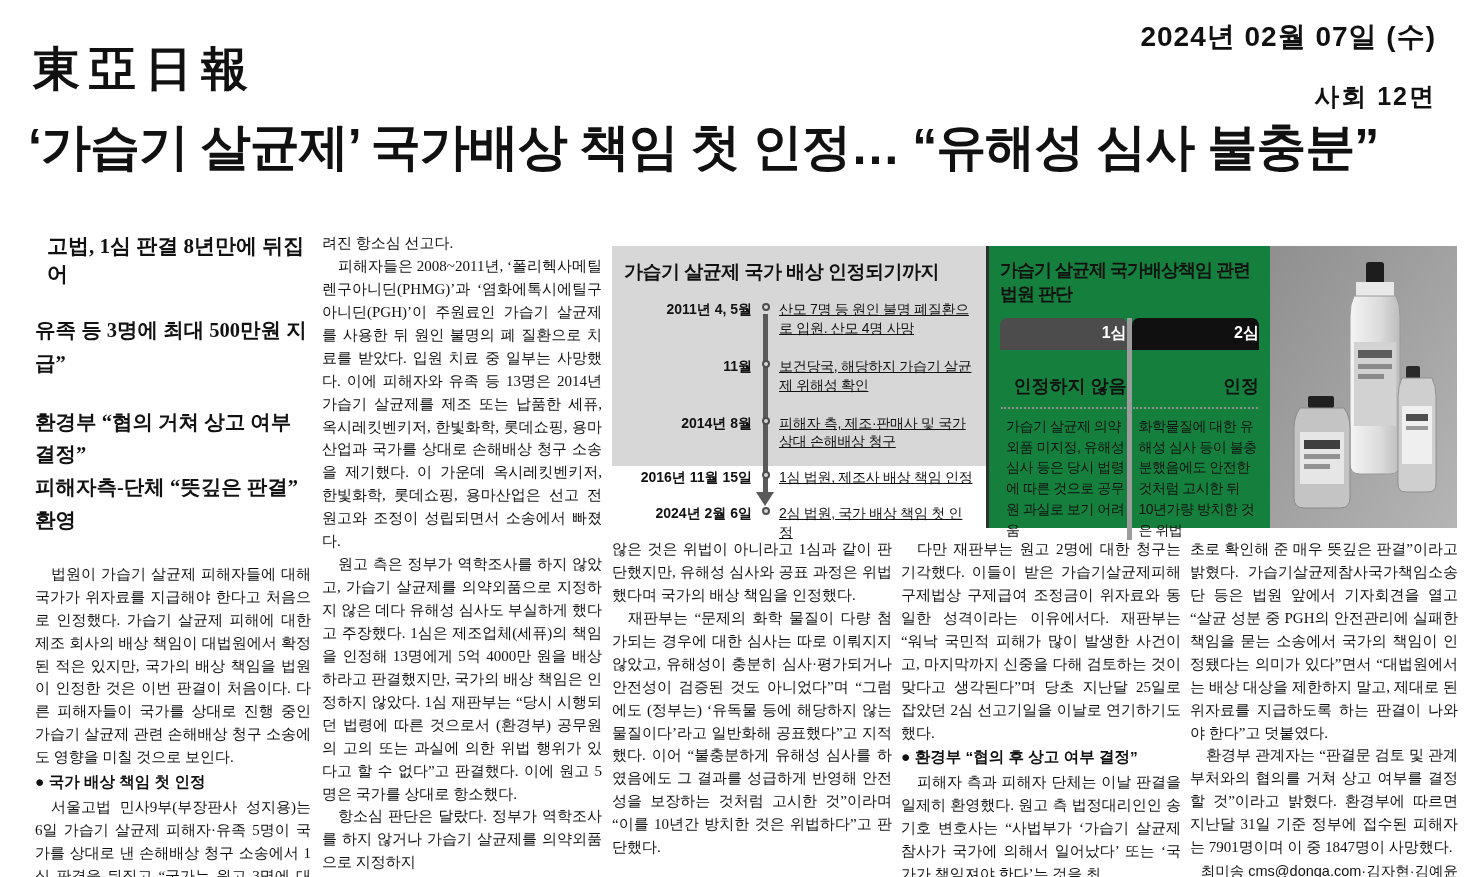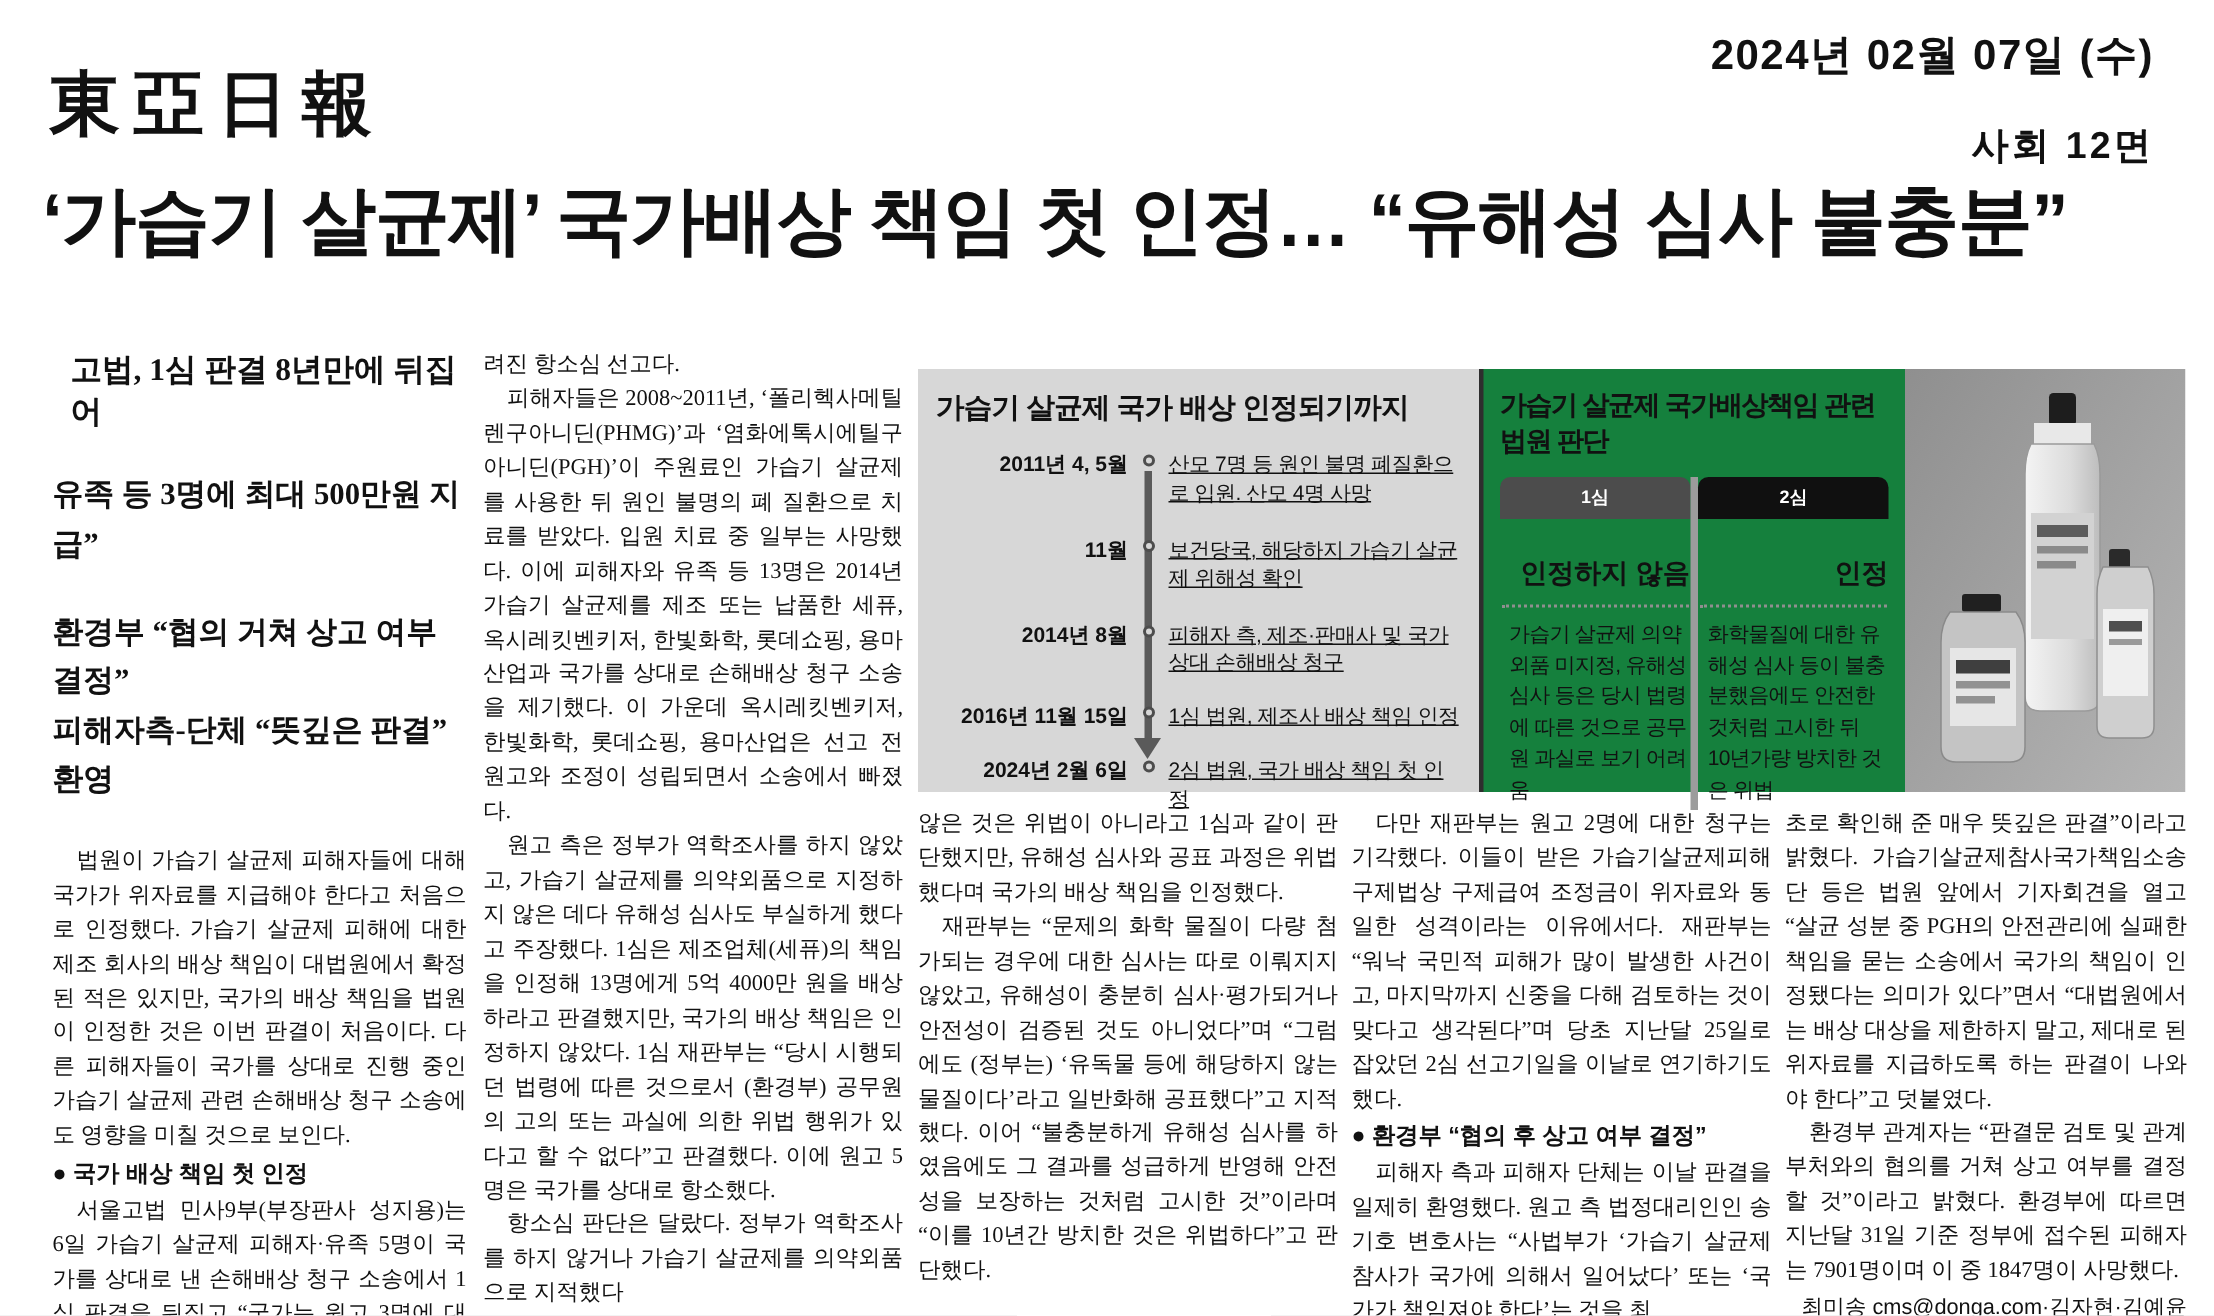--- a/index.html
+++ b/index.html
@@ -51,7 +51,7 @@
   
   .infographic { position:absolute; left:612px; top:246px; width:848px; height:282px; display:flex; }
   .timeline-box {
-    width:374px; height:282px; background:#d7d7d7; position:relative;
+    width:374px; height:220px; background:#d7d7d7; position:relative;
     padding:13px 12px 0 12px; font-family:"Liberation Sans",sans-serif;
   }
   .timeline-title { font-size:19px; font-weight:800; margin-bottom:15px; letter-spacing:-0.5px; }

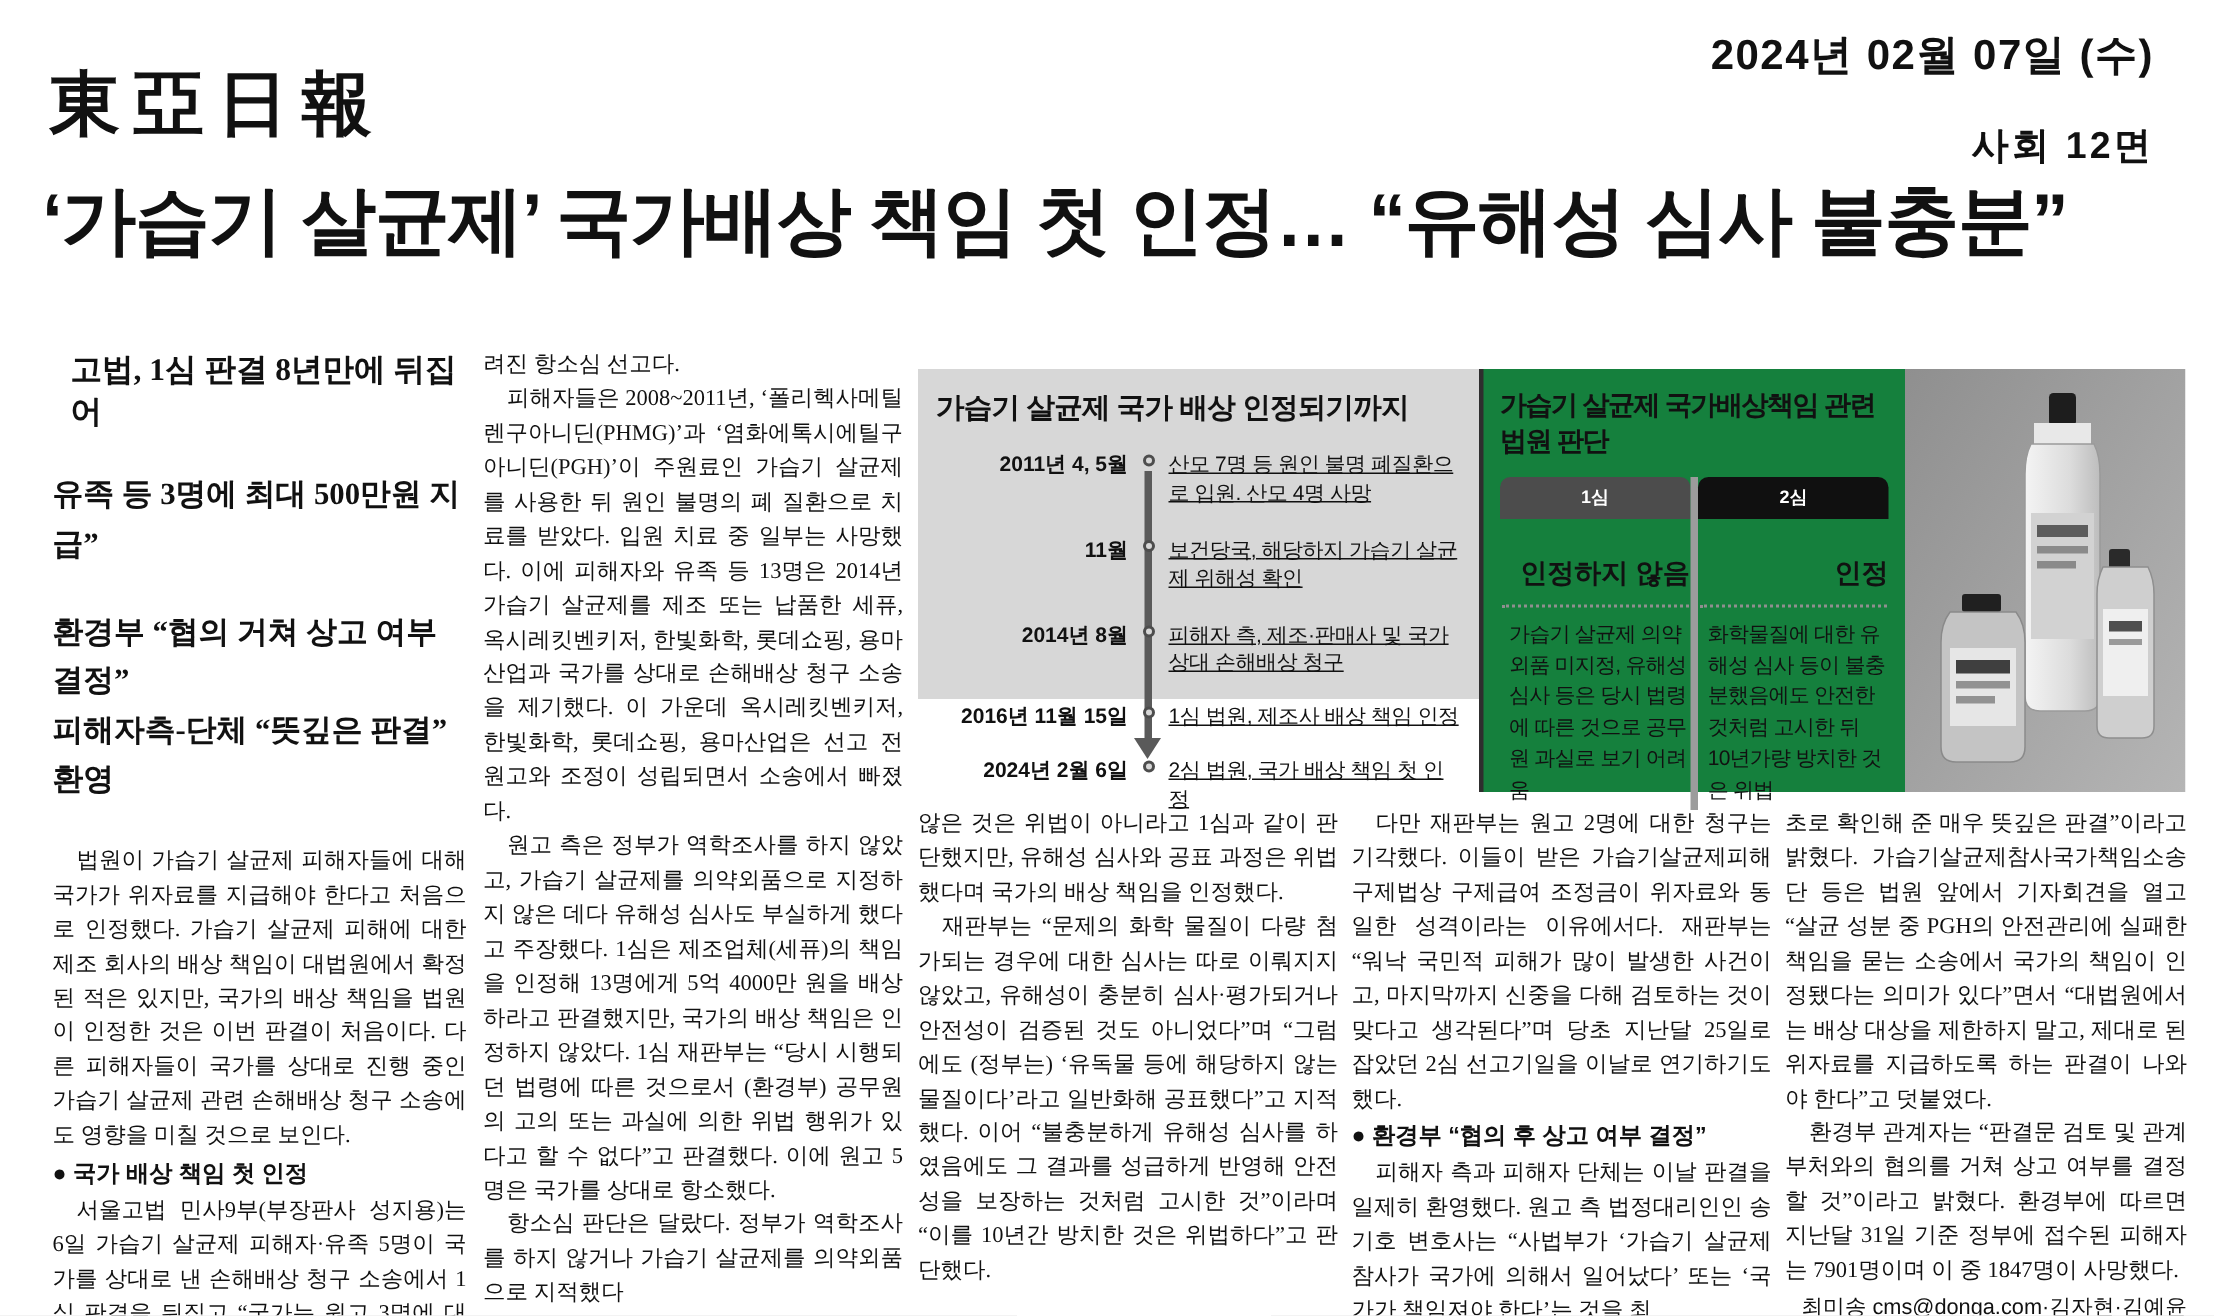--- a/index.html
+++ b/index.html
@@ -78,7 +78,7 @@
   .j-col { width:128px; display:flex; flex-direction:column; }
   .j-divider { width:6px; background:#9c9c9c; margin:0 0; }
   .j-header {
-    color:#fff; text-align:center; font-weight:700; font-size:12px;
+    color:#fff; text-align:right; font-weight:700; font-size:16px;
     padding:5px 0 6px; border-radius:7px 7px 0 0;
   }
   .j-header.first  { background:#4c4c4c; }

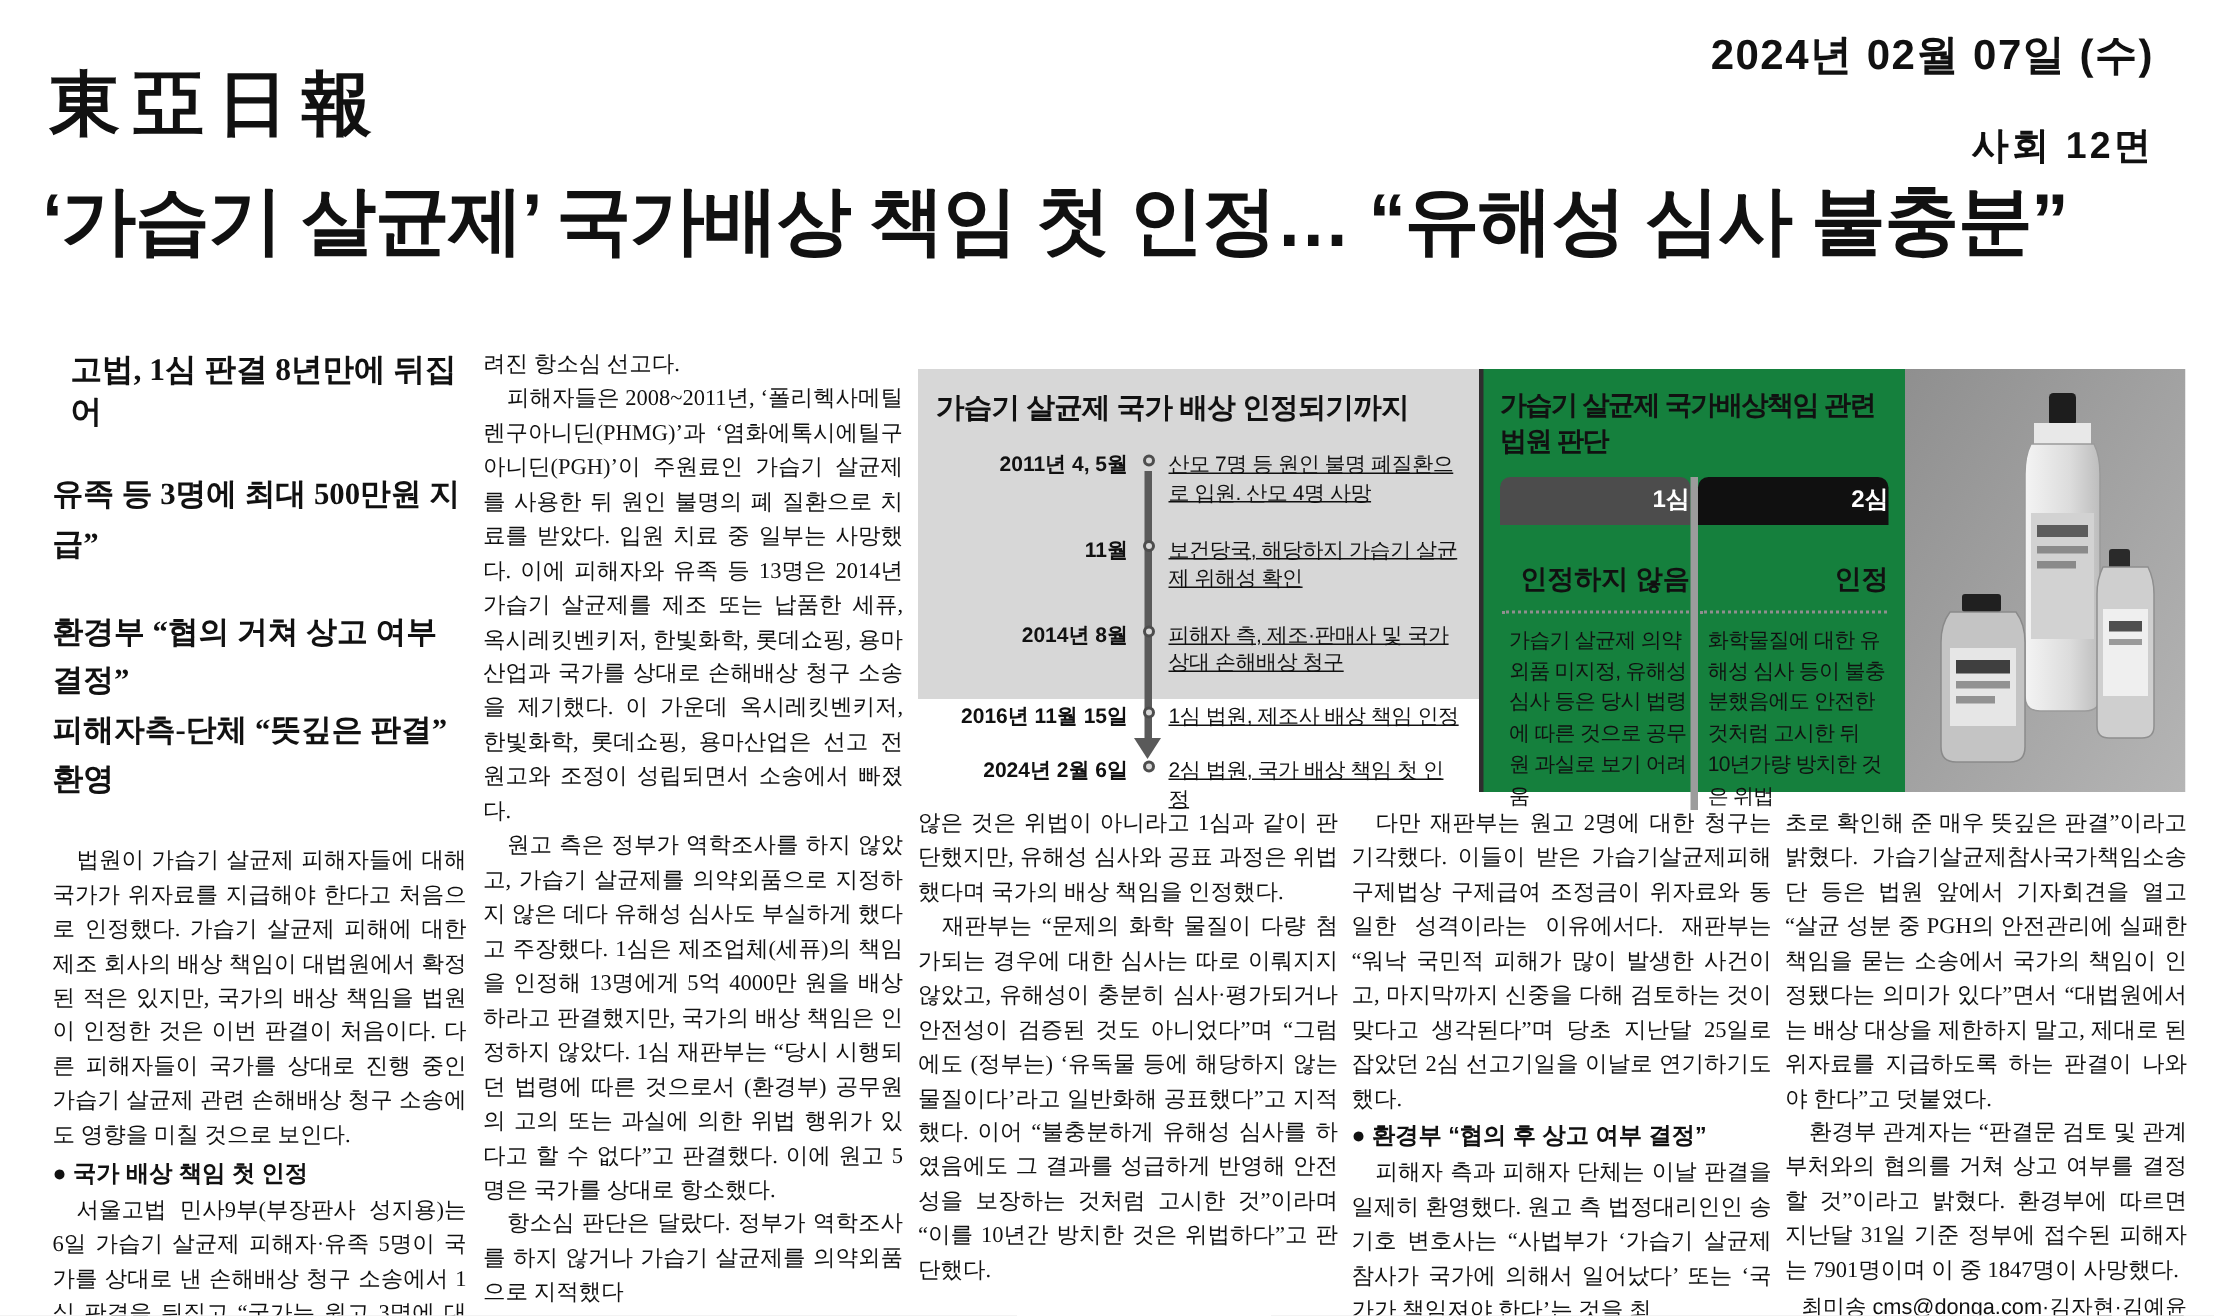--- a/index.html
+++ b/index.html
@@ -121,7 +121,7 @@
     <p>려진 항소심 선고다.</p>
     <p class="indent">피해자들은 2008~2011년, ‘폴리헥사메틸렌구아니딘(PHMG)’과 ‘염화에톡시에틸구아니딘(PGH)’이 주원료인 가습기 살균제를 사용한 뒤 원인 불명의 폐 질환으로 치료를 받았다. 입원 치료 중 일부는 사망했다. 이에 피해자와 유족 등 13명은 2014년 가습기 살균제를 제조 또는 납품한 세퓨, 옥시레킷벤키저, 한빛화학, 롯데쇼핑, 용마산업과 국가를 상대로 손해배상 청구 소송을 제기했다. 이 가운데 옥시레킷벤키저, 한빛화학, 롯데쇼핑, 용마산업은 선고 전 원고와 조정이 성립되면서 소송에서 빠졌다.</p>
     <p class="indent">원고 측은 정부가 역학조사를 하지 않았고, 가습기 살균제를 의약외품으로 지정하지 않은 데다 유해성 심사도 부실하게 했다고 주장했다. 1심은 제조업체(세퓨)의 책임을 인정해 13명에게 5억 4000만 원을 배상하라고 판결했지만, 국가의 배상 책임은 인정하지 않았다. 1심 재판부는 “당시 시행되던 법령에 따른 것으로서 (환경부) 공무원의 고의 또는 과실에 의한 위법 행위가 있다고 할 수 없다”고 판결했다. 이에 원고 5명은 국가를 상대로 항소했다.</p>
-    <p class="indent">항소심 판단은 달랐다. 정부가 역학조사를 하지 않거나 가습기 살균제를 의약외품으로 지적했다</p>
+    <p class="indent">항소심 판단은 달랐다. 정부가 역학조사를 하지 않거나 가습기 살균제를 의약외품으로 지정하지</p>
   </div>
 
   <div class="infographic">

